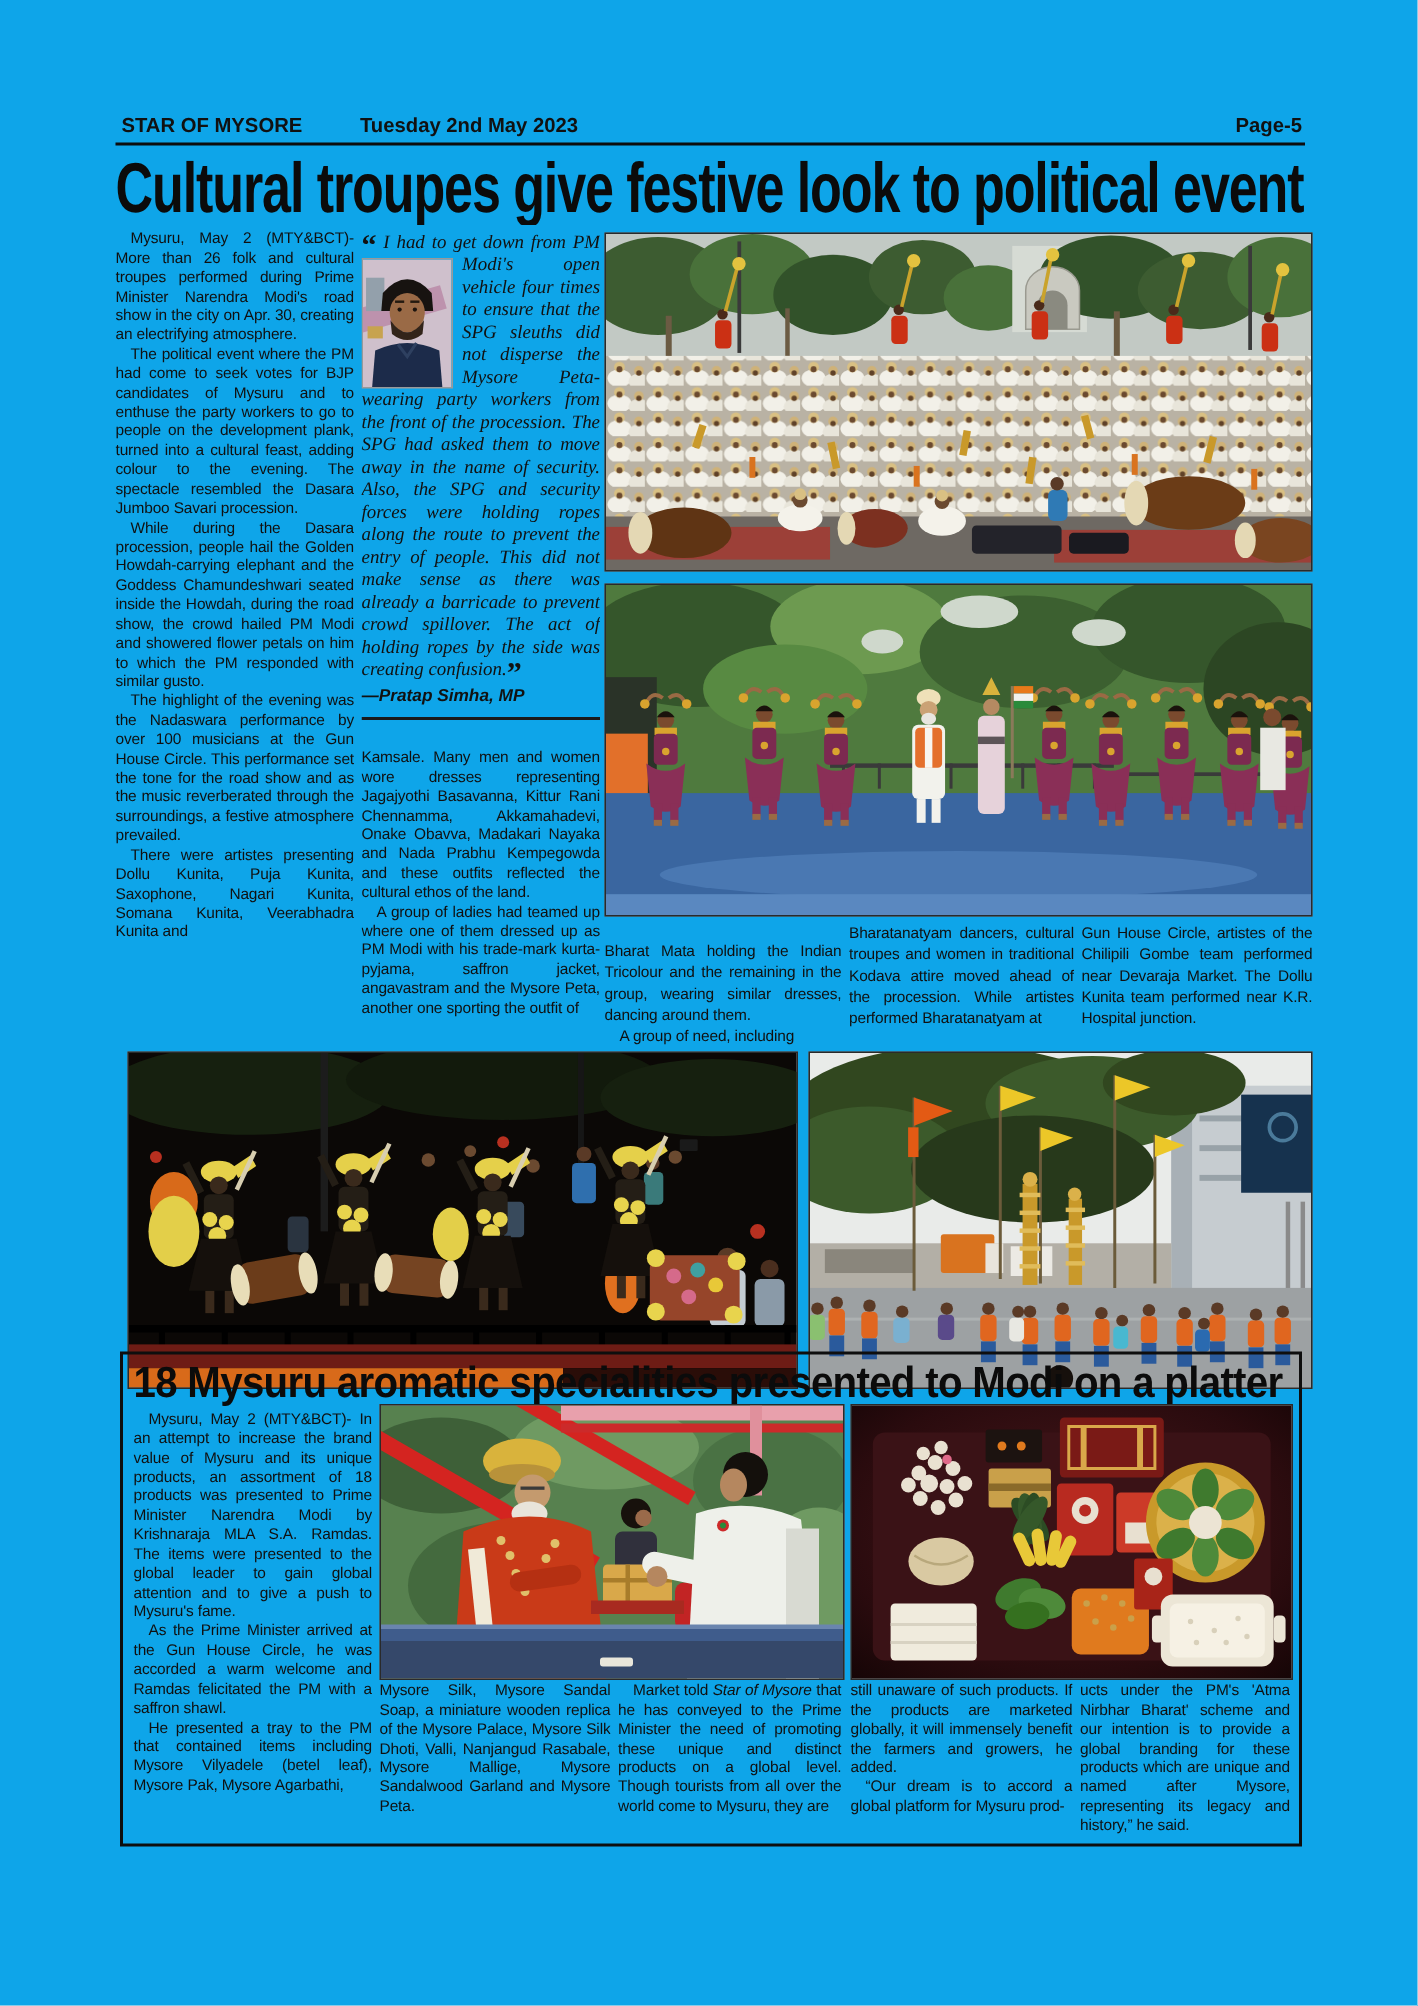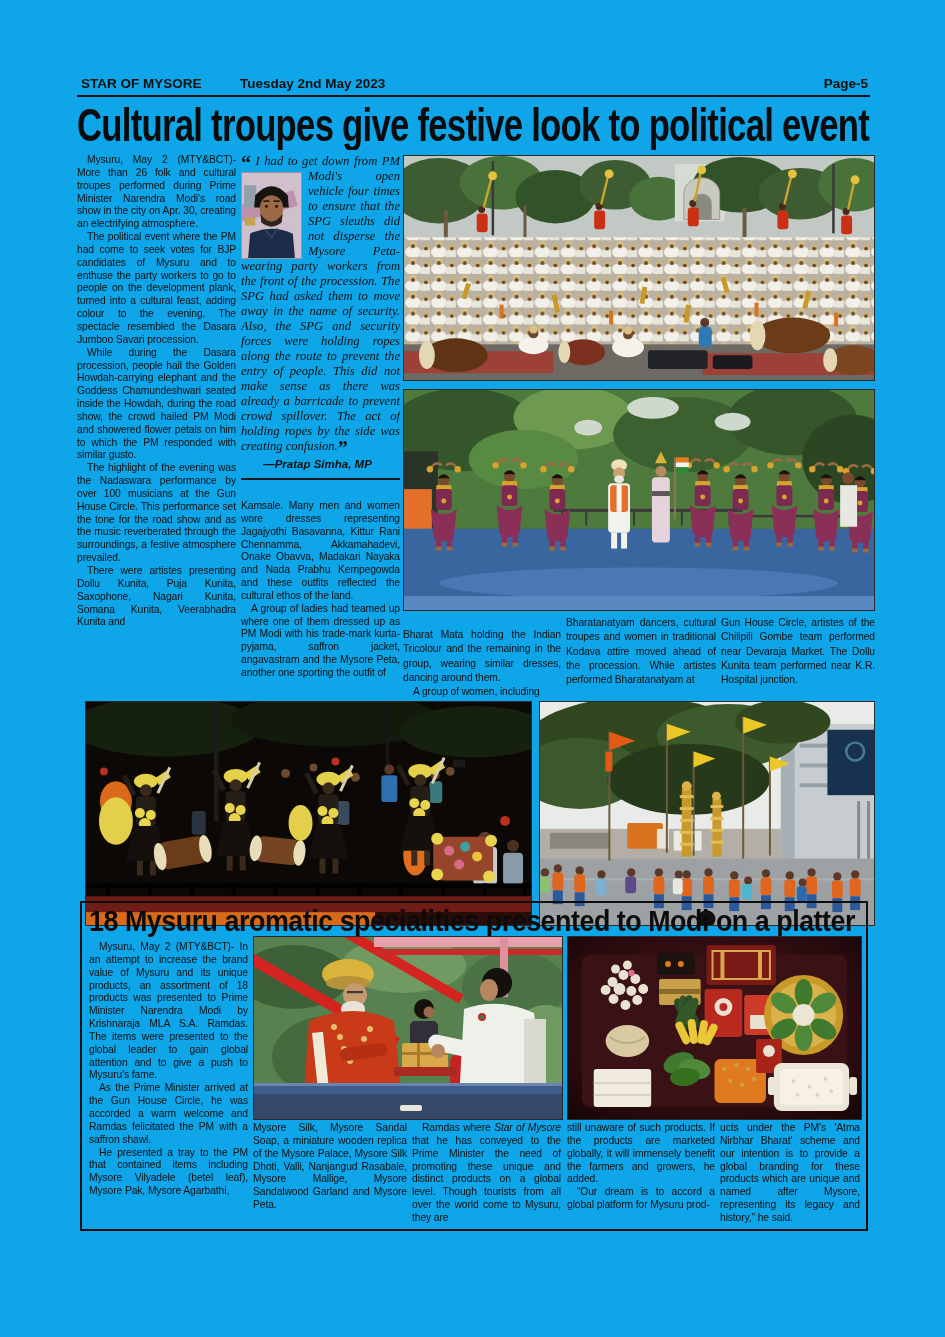--- a/index.html
+++ b/index.html
@@ -31,7 +31,7 @@
   .qo,.qc{font-weight:bold;font-size:20px;line-height:8px;vertical-align:-5px;font-style:normal;}
   .pt-img{float:left;width:59px;height:85px;margin:3px 6px 0 0;border:1px solid #999;}
   .pt-img svg{display:block;}
-  .attrib{text-align:center;font-weight:bold;font-size:11.5px;font-family:"Liberation Sans",sans-serif;
+  .attrib{text-align:left;font-weight:bold;font-size:11.5px;font-family:"Liberation Sans",sans-serif;
           padding:3px 6px 0 0;}
   .cont{border-top:2px solid #1a1a1a;margin-top:6px;padding-top:20px;}
   

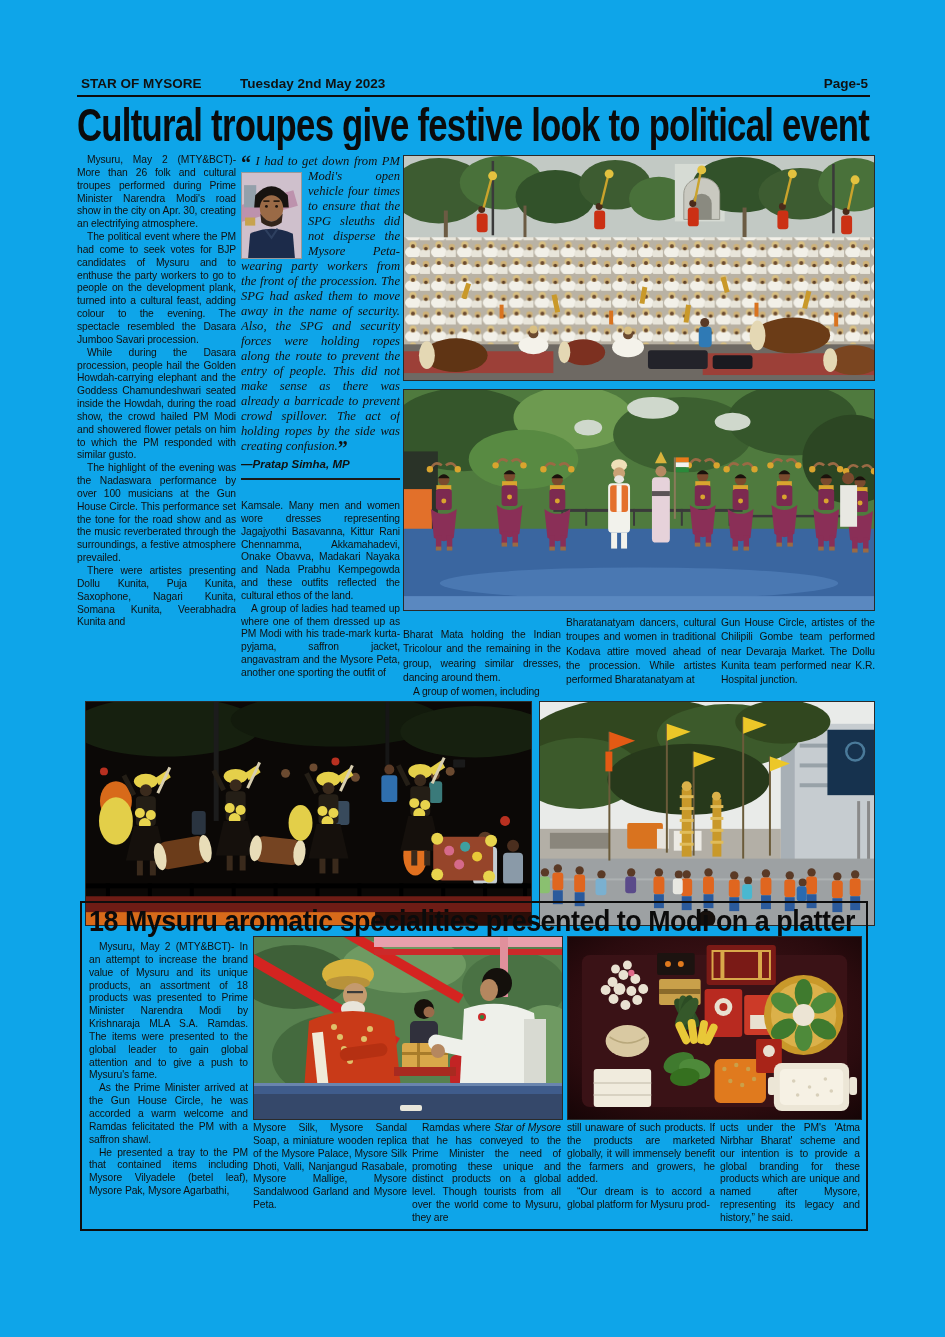--- a/index.html
+++ b/index.html
@@ -286,7 +286,7 @@
 
   <div class="col bt cap a1col3">
     <p>Bharat Mata holding the Indian Tricolour and the remaining in the group, wearing similar dresses, dancing around them.</p>
-    <p class="ind">A group of women, including</p>
+    <p class="ind">A group of need, including</p>
   </div>
   <div class="col bt cap a1col4">
     <p>Bharatanatyam dancers, cultural troupes and women in traditional Kodava attire moved ahead of the procession. While artistes performed Bharatanatyam at</p>

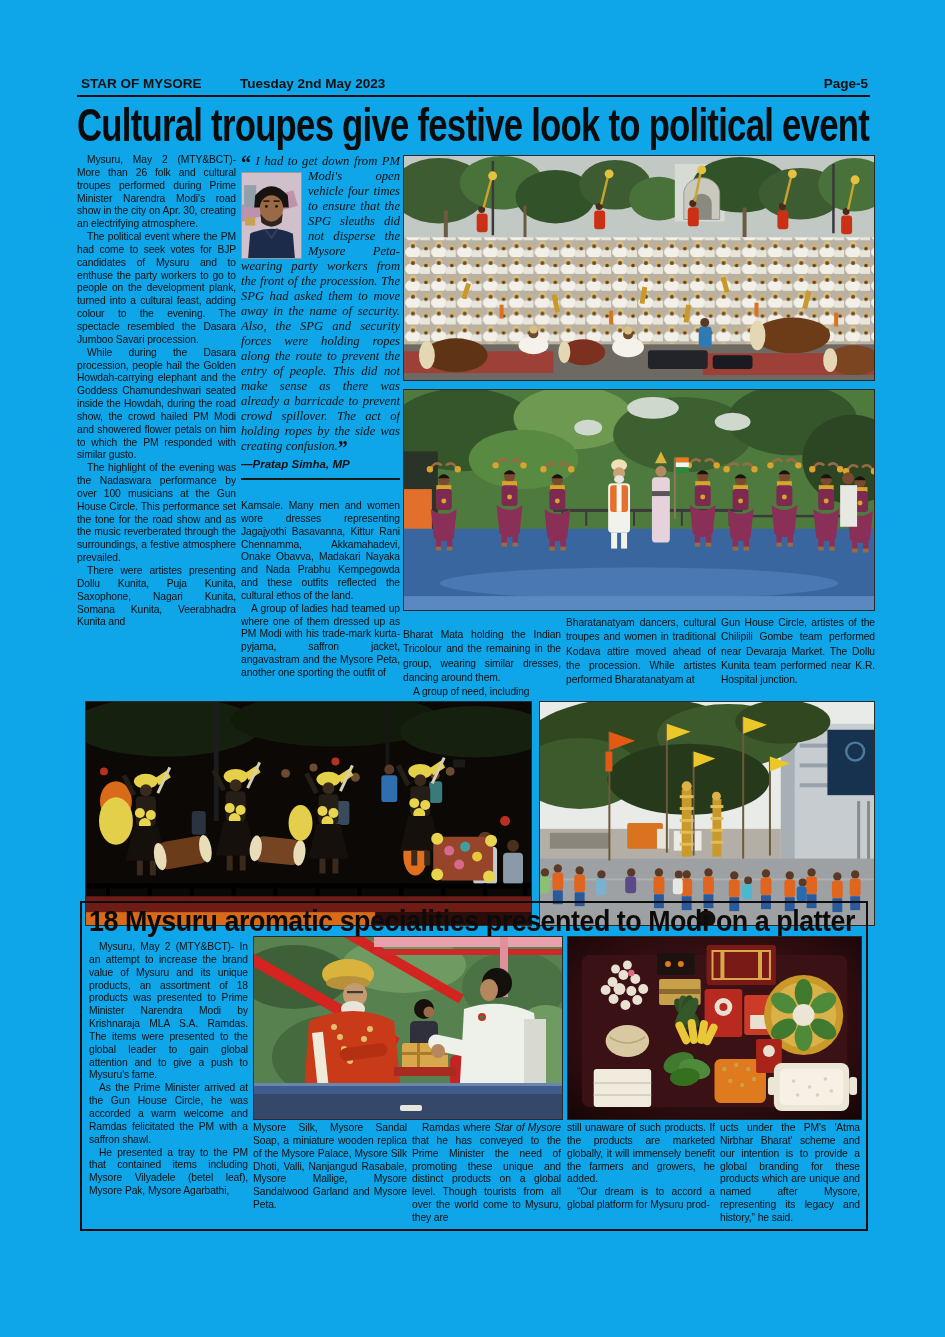--- a/index.html
+++ b/index.html
@@ -651,7 +651,7 @@
       <p>Mysore Silk, Mysore Sandal Soap, a miniature wooden replica of the Mysore Palace, Mysore Silk Dhoti, Valli, Nanjangud Rasabale, Mysore Mallige, Mysore Sandalwood Garland and Mysore Peta.</p>
     </div>
     <div class="col bt a2col3">
-      <p class="ind"><span>Ramdas where </span><span class="ital">Star of Mysore</span><span> that he has conveyed to the Prime Minister the need of promoting these unique and distinct products on a global level. Though tourists from all over the world come to Mysuru, they are</span></p>
+      <p class="ind"><span>Market told </span><span class="ital">Star of Mysore</span><span> that he has conveyed to the Prime Minister the need of promoting these unique and distinct products on a global level. Though tourists from all over the world come to Mysuru, they are</span></p>
     </div>
     <div class="col bt a2col4">
       <p>still unaware of such products. If the products are marketed globally, it will immensely benefit the farmers and growers, he added.</p>

